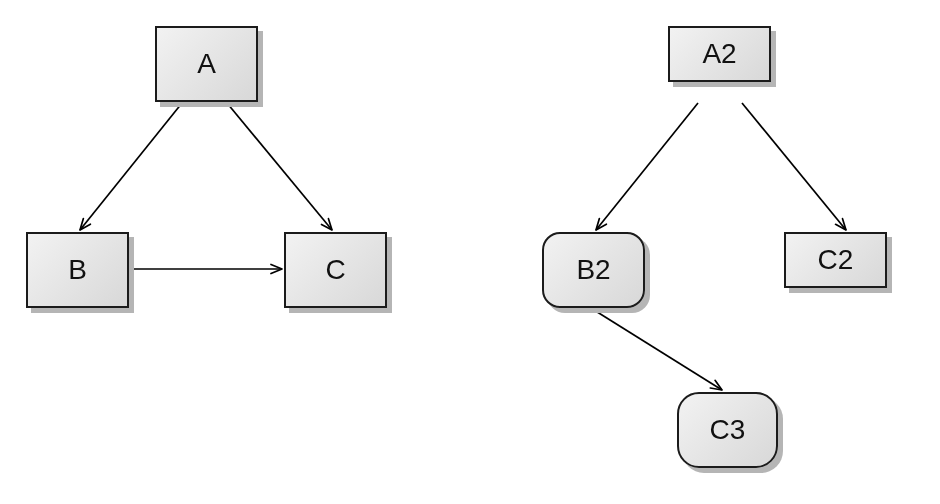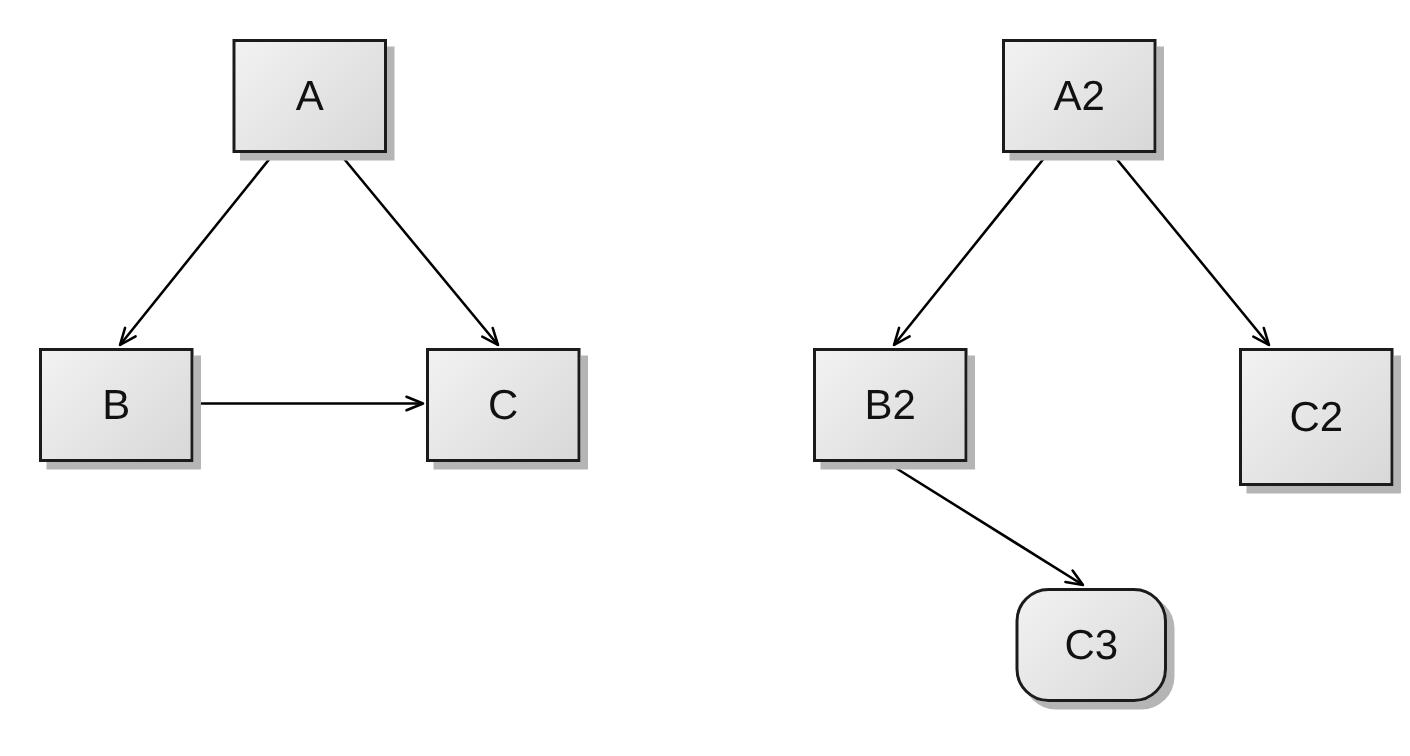--- a/index.html
+++ b/index.html
@@ -69,7 +69,7 @@
       <div class="node" style="left: 284px; top: 232px; width: 103px; height: 76px;">
         <span class="node-label">C</span>
       </div>
-      <div class="node" style="left: 668px; top: 26px; width: 103px; height: 76px;">
+      <div class="node" style="left: 668px; top: 26px; width: 103px; height: 56px;">
         <span class="node-label">A2</span>
       </div>
       <div class="node" style="left: 542px; top: 232px; width: 103px; height: 76px;">

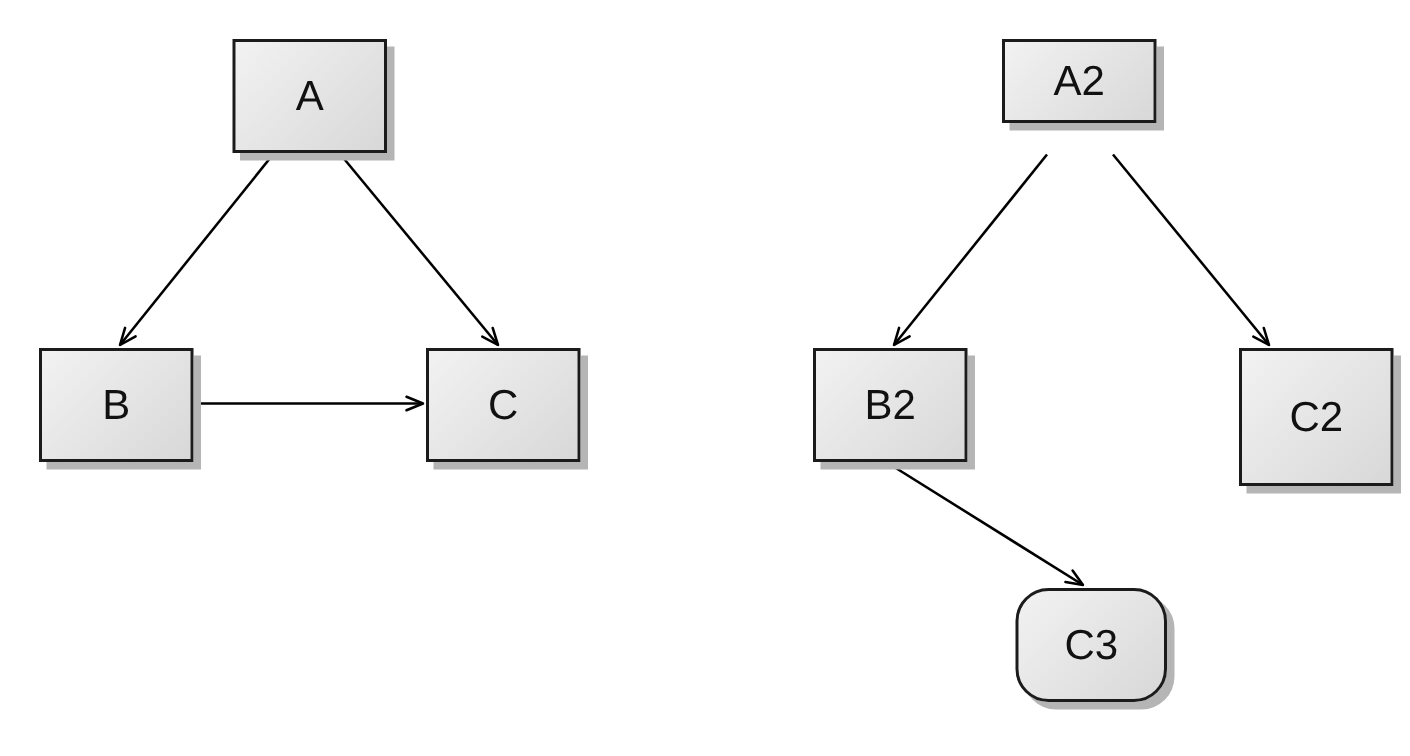--- a/index.html
+++ b/index.html
@@ -72,7 +72,7 @@
       <div class="node" style="left: 668px; top: 26px; width: 103px; height: 56px;">
         <span class="node-label">A2</span>
       </div>
-      <div class="node" style="left: 542px; top: 232px; width: 103px; height: 76px;">
+      <div class="node" style="left: 542px; top: 232px; width: 103px; height: 76px; border-radius: 18px;">
         <span class="node-label">B2</span>
       </div>
       <div class="node" style="left: 826px; top: 232px; width: 103px; height: 92px;">

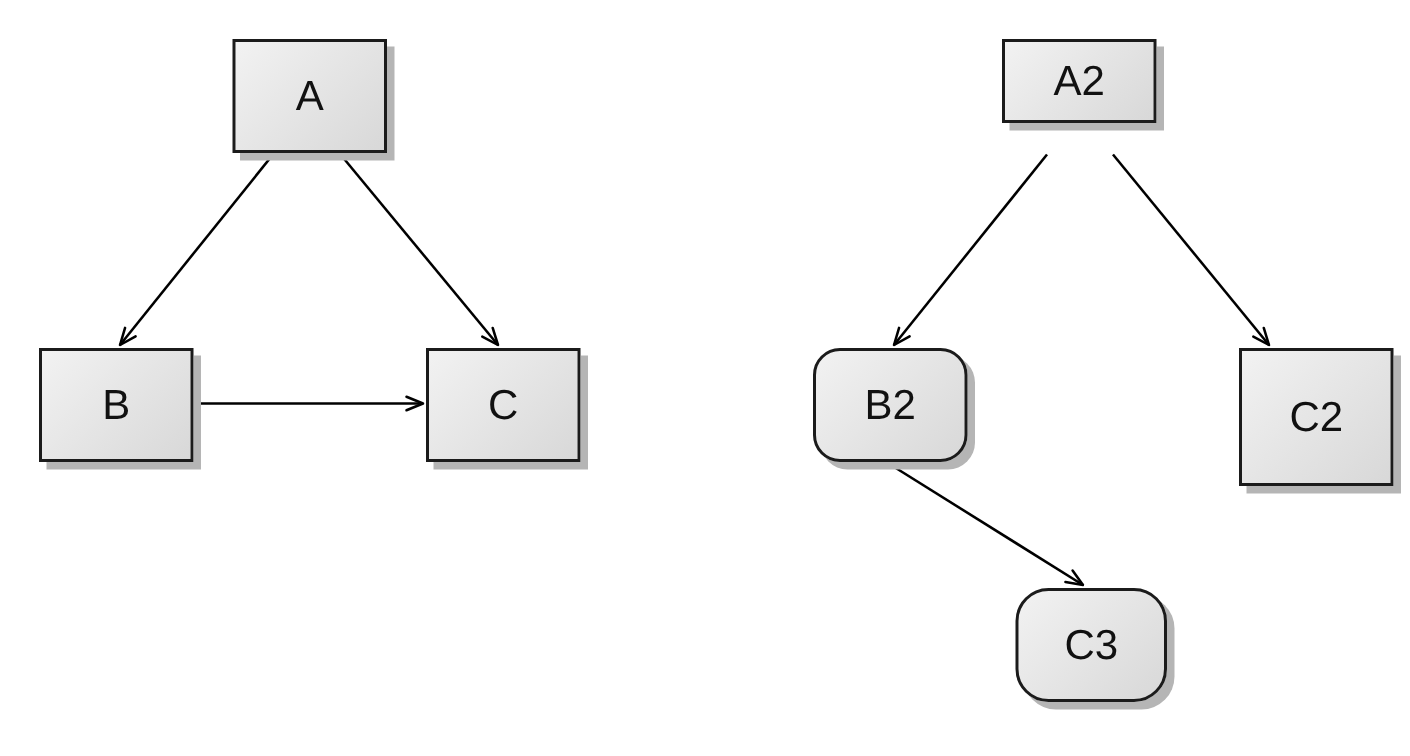--- a/index.html
+++ b/index.html
@@ -75,7 +75,7 @@
       <div class="node" style="left: 542px; top: 232px; width: 103px; height: 76px; border-radius: 18px;">
         <span class="node-label">B2</span>
       </div>
-      <div class="node" style="left: 826px; top: 232px; width: 103px; height: 92px;">
+      <div class="node" style="left: 784px; top: 232px; width: 103px; height: 56px;">
         <span class="node-label">C2</span>
       </div>
       <div class="node" style="left: 677px; top: 392px; width: 101px; height: 76px; border-radius: 22px;">

